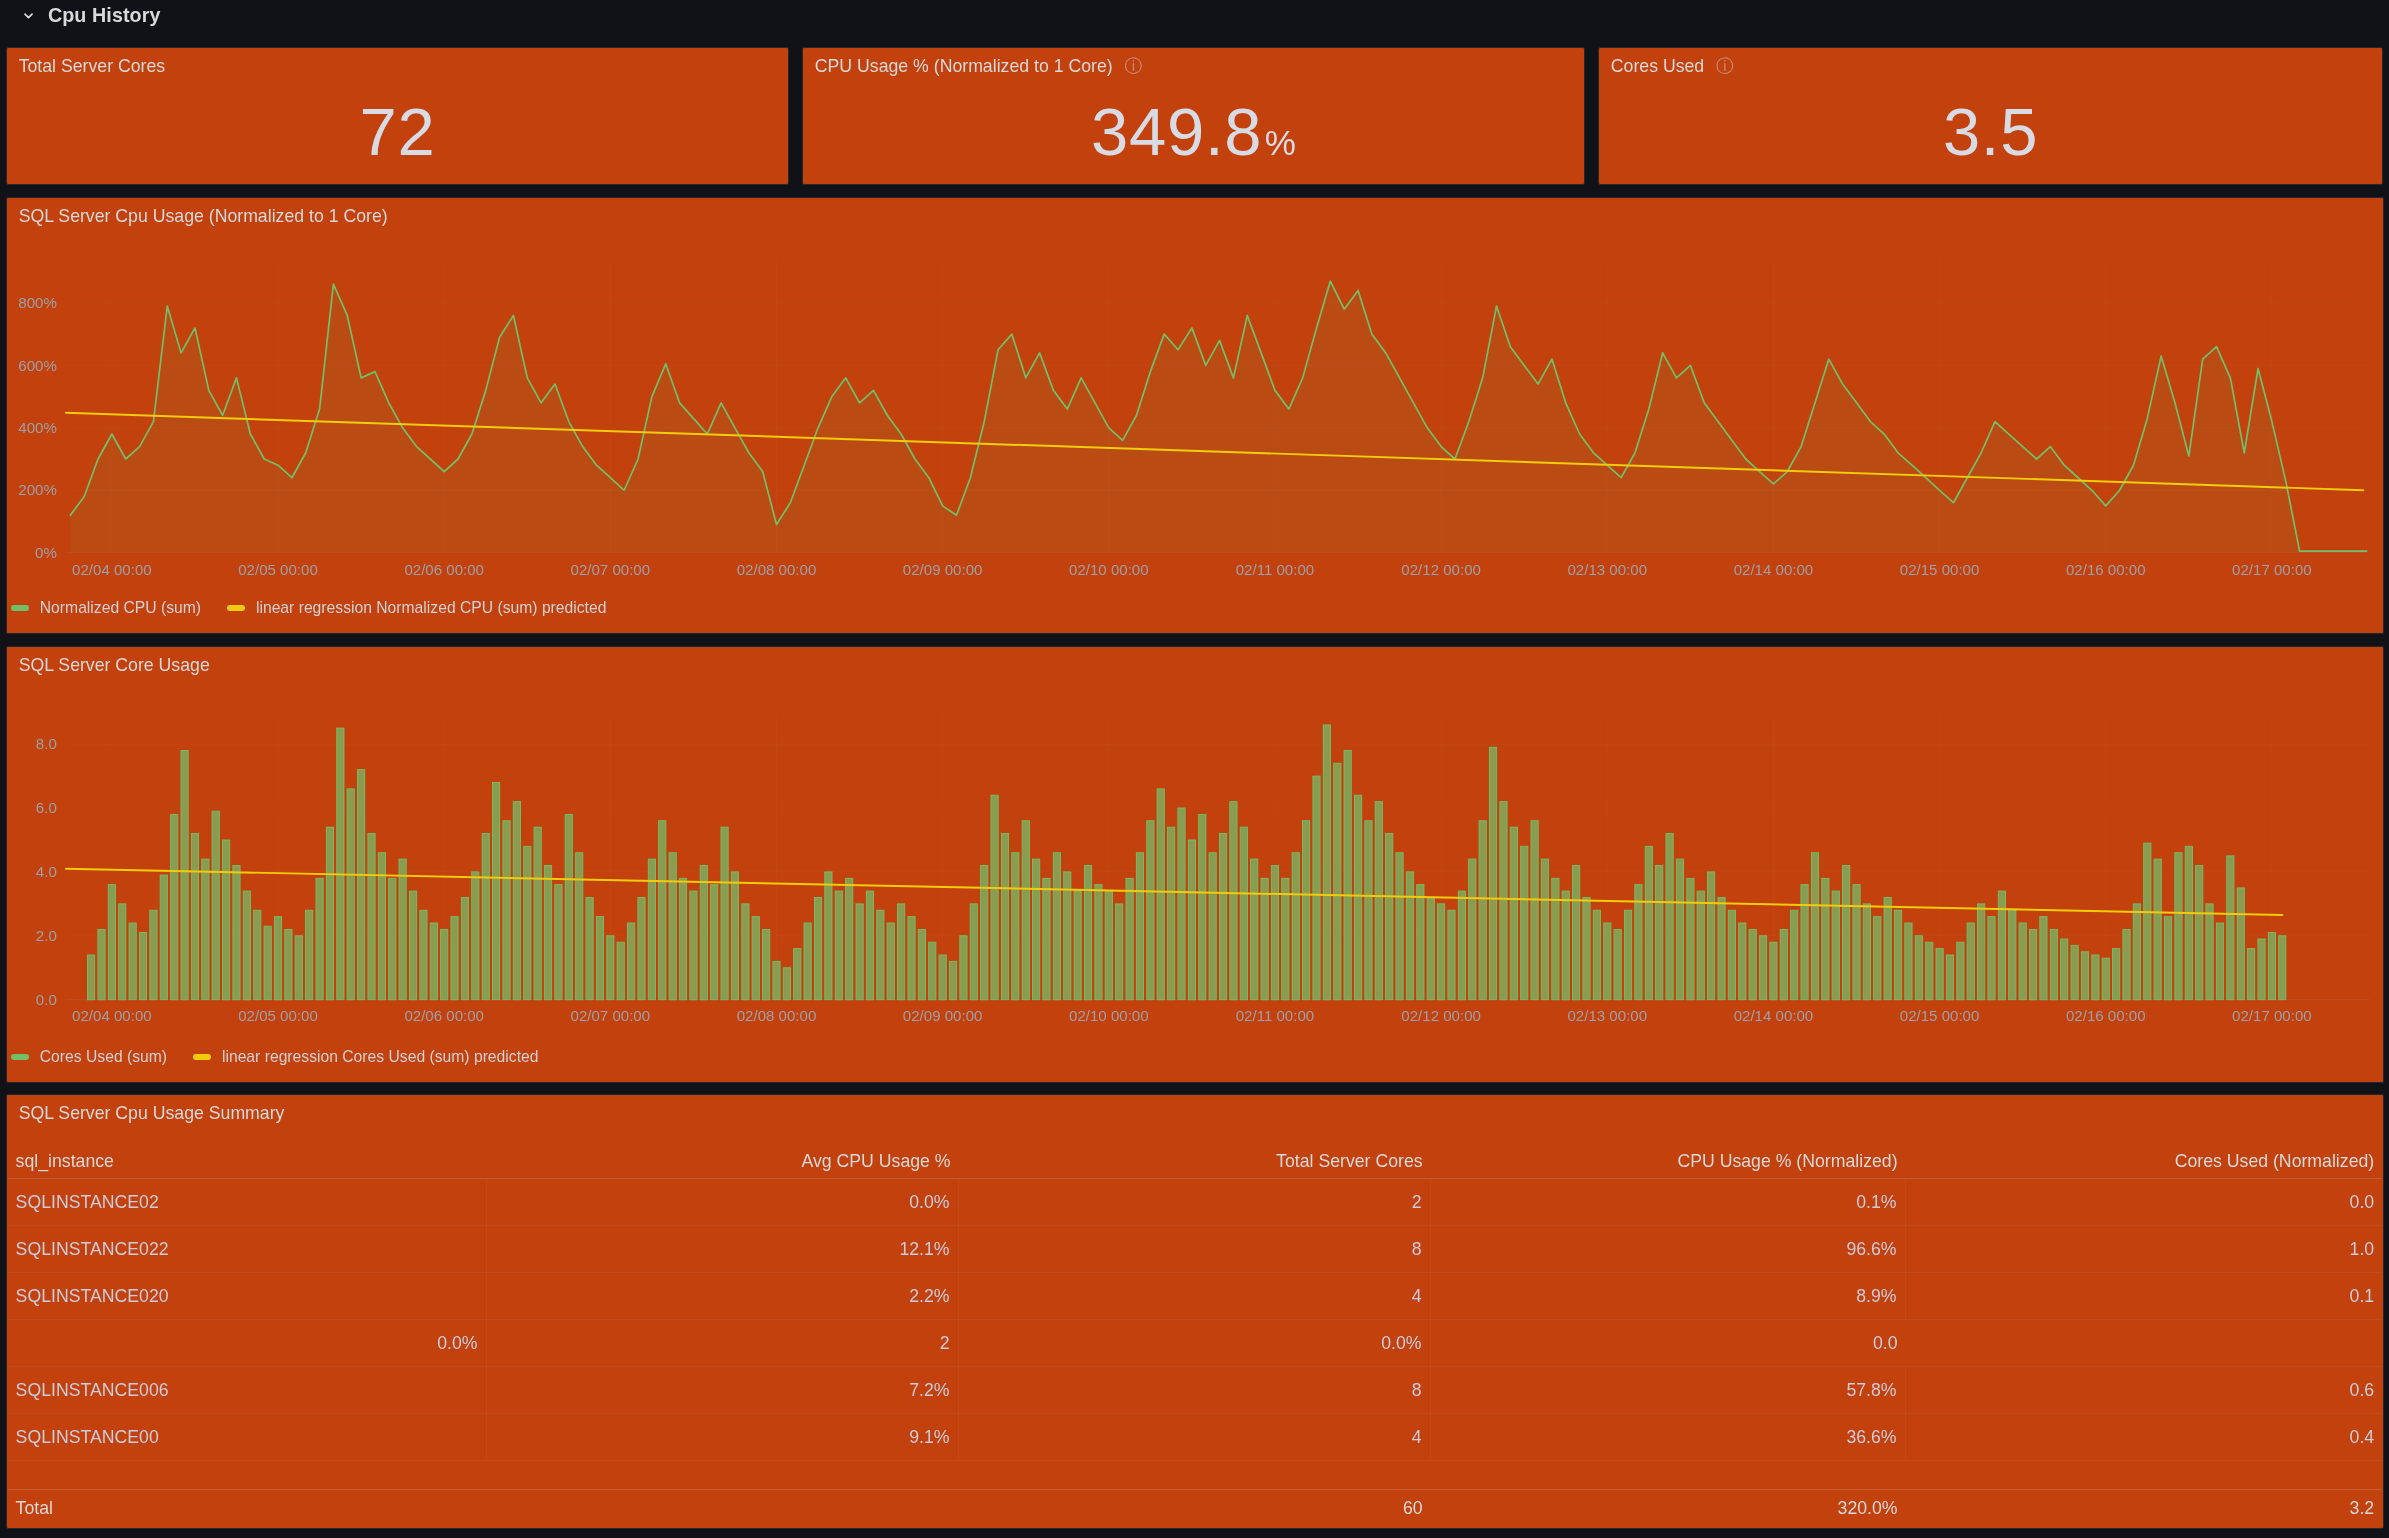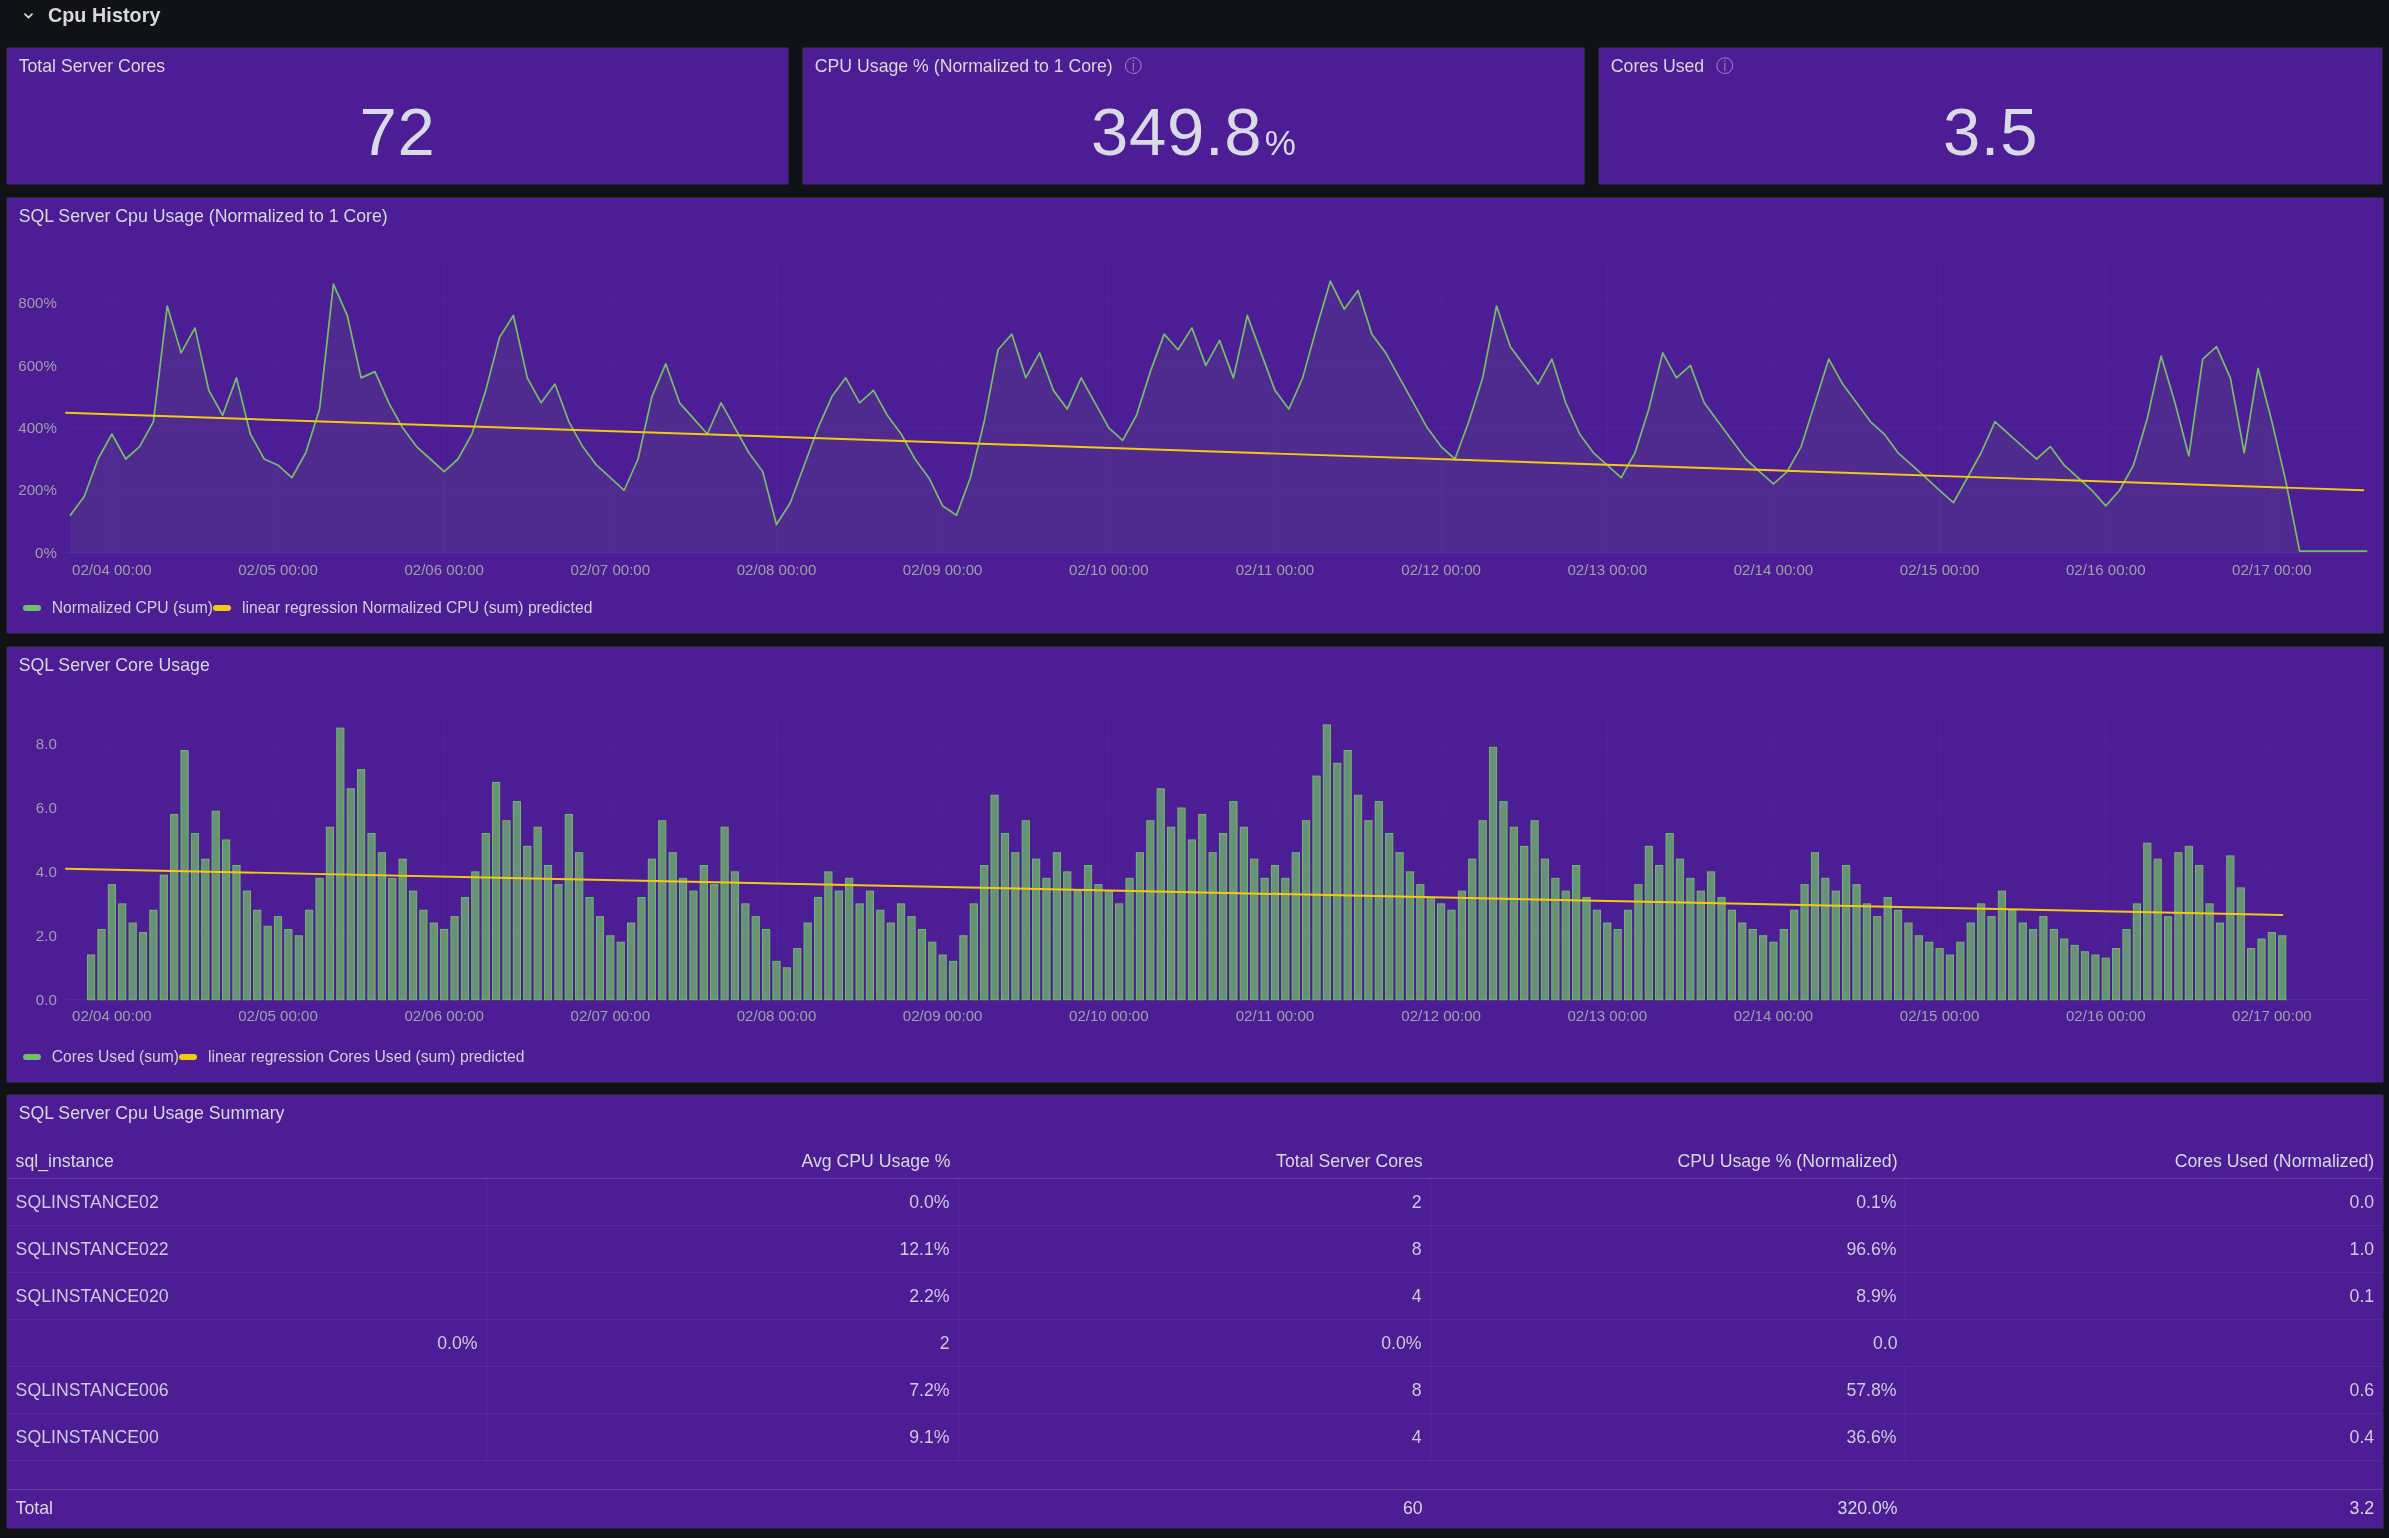--- a/index.html
+++ b/index.html
@@ -9,7 +9,7 @@
     display: flex; align-items: center; padding-left: 14.4px; gap: 10.5px; cursor: pointer; }
   .section-title { font-size: 19.7px; font-weight: 600; color: #d8d9da; letter-spacing: 0.1px; }
   .chev { width: 17px; height: 17px; display: inline-flex; align-items: center; justify-content: center; }
-  .panel { position: absolute; background: #4c1d95; border: 0.7px solid #25272e; border-radius: 2px; }
+  .panel { position: absolute; background: #c2410c; border: 0.7px solid #25272e; border-radius: 2px; }
   .panel-title { position: absolute; top: 7.9px; left: 11.8px; font-size: 17.7px; font-weight: 500;
     color: #d8d9da; display: flex; align-items: center; gap: 11.8px; white-space: nowrap; z-index: 3; }
   .info-icon { font-size: 17.7px; line-height: 17.7px; color: rgba(204,204,220,.55); font-weight: 400; }

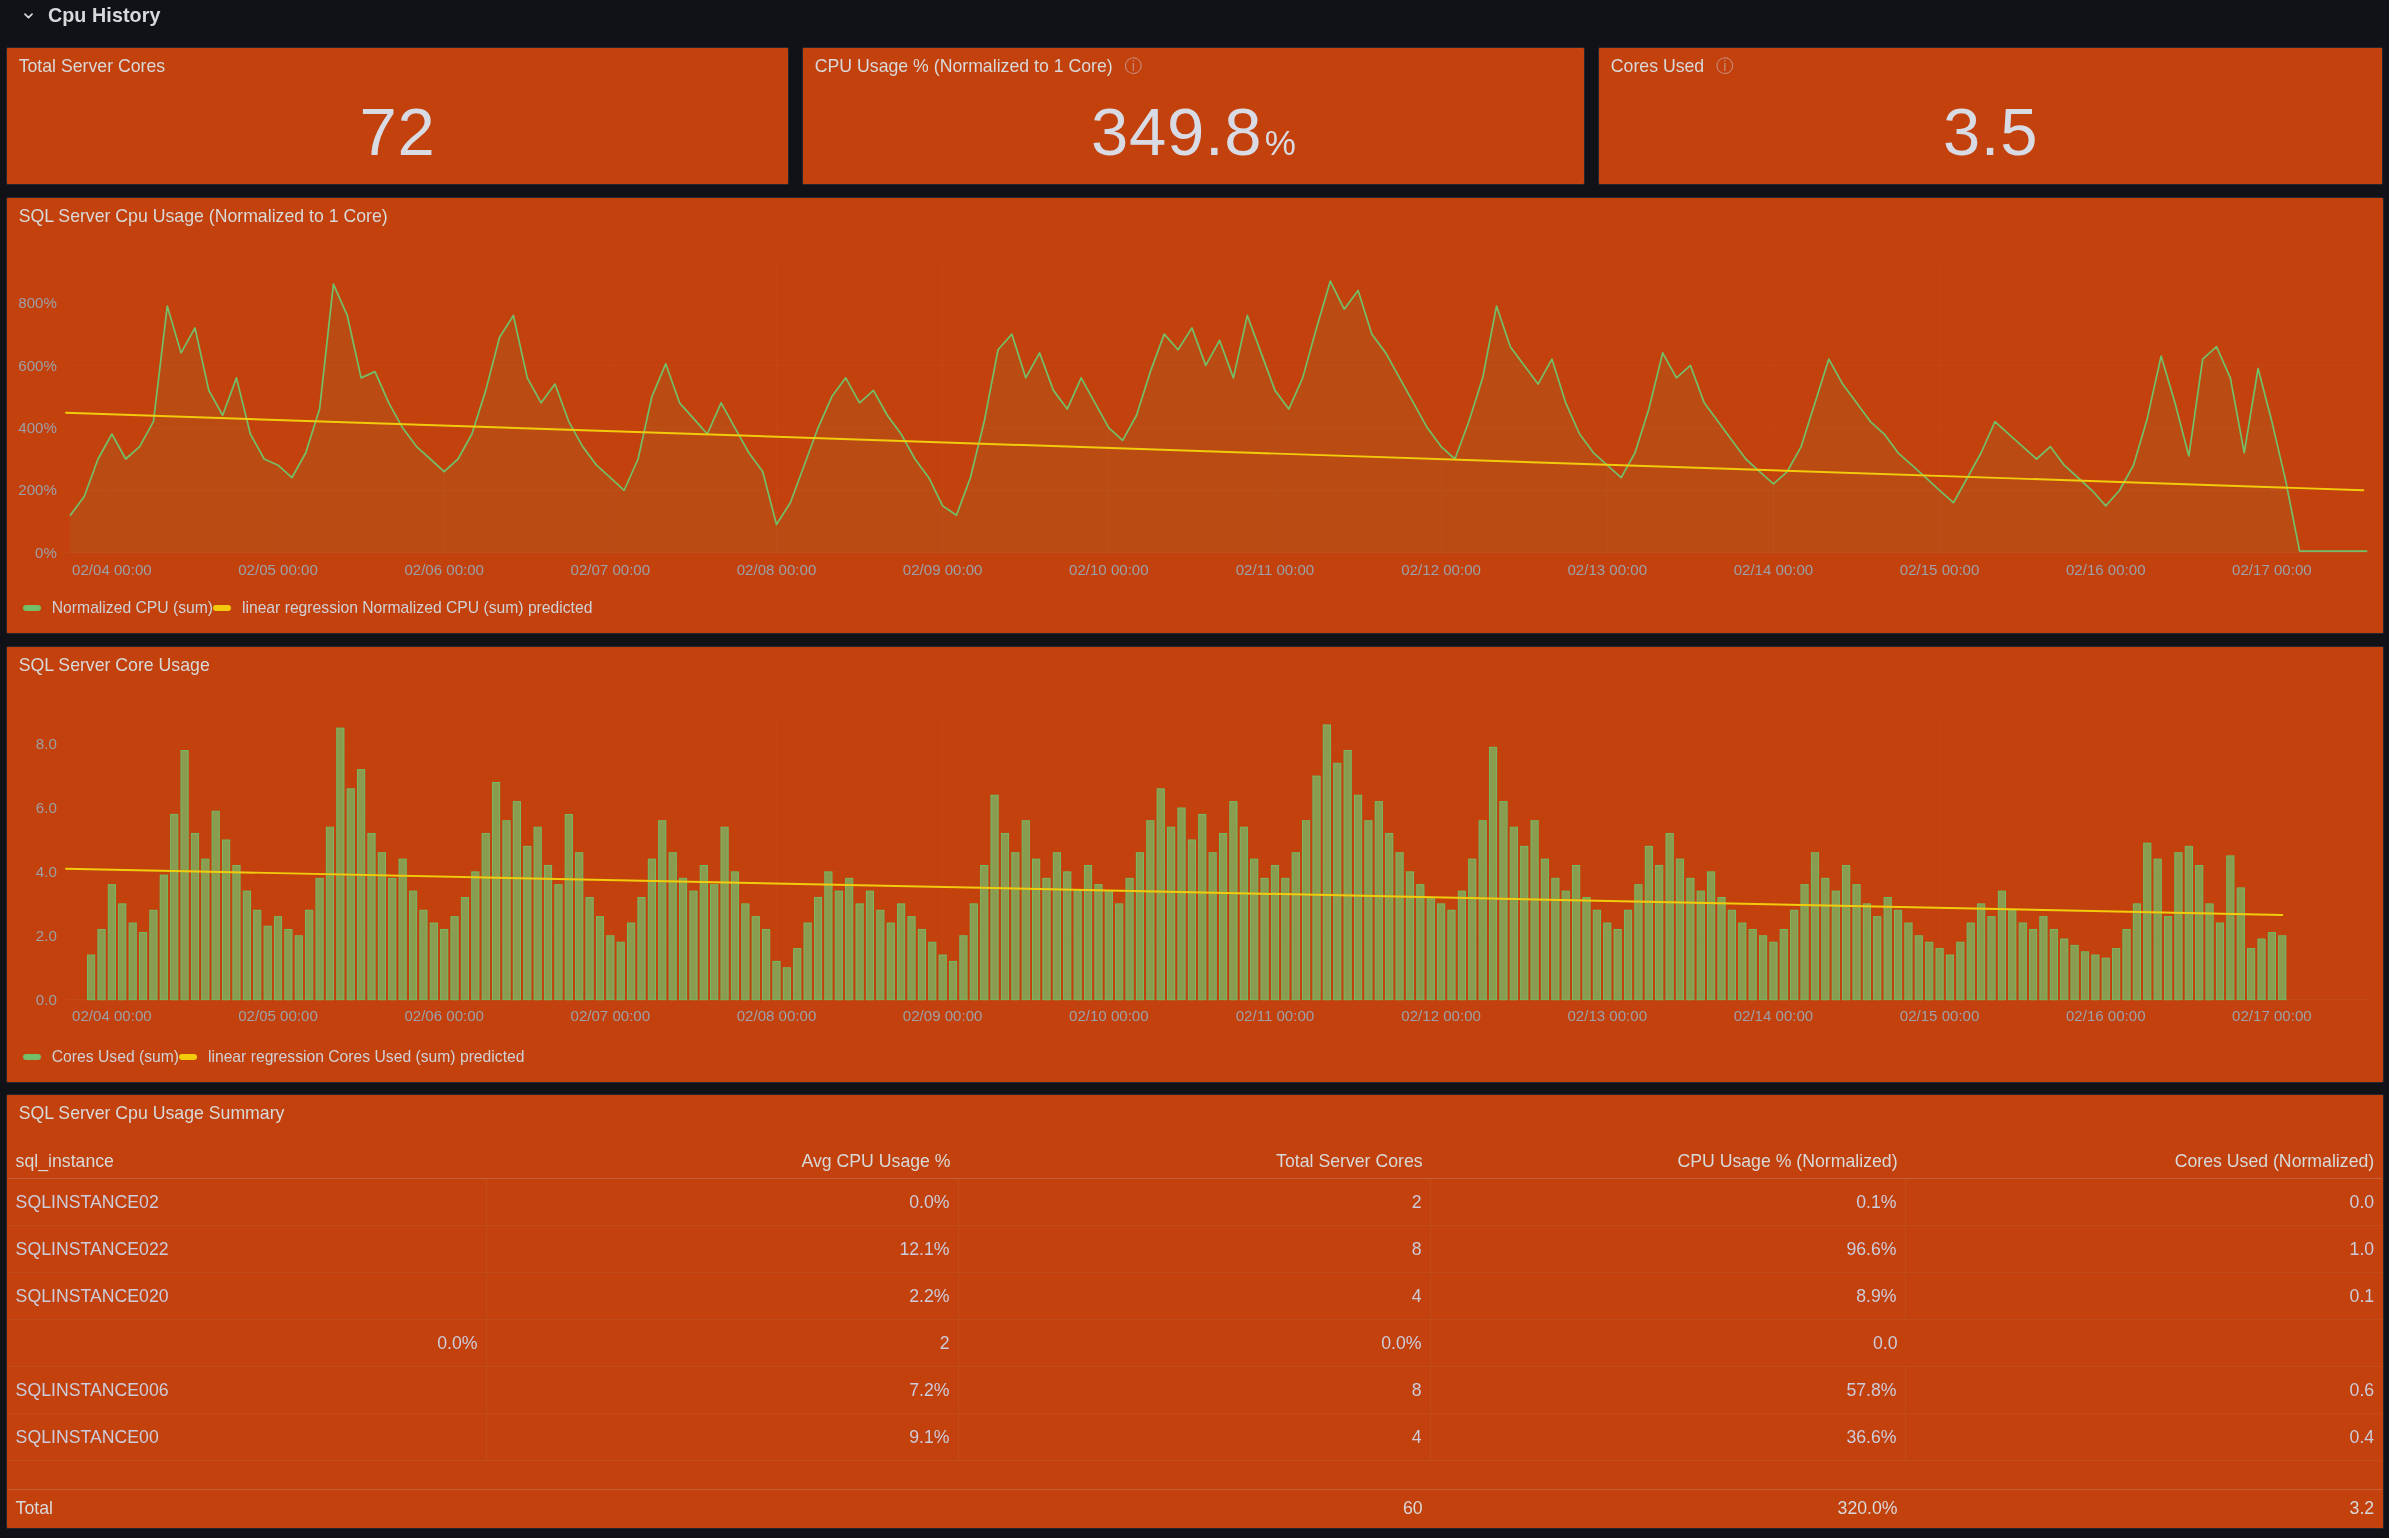--- a/index.html
+++ b/index.html
@@ -19,8 +19,8 @@
   .stat-num { font-size: 67px; letter-spacing: 0.7px; }
   .stat-suffix { font-size: 35px; margin-left: 2.6px; }
   .chart-svg { position: absolute; left: 0; top: 0; width: 2376px; height: 436px; }
-  .legend { position: absolute; left: 16px; bottom: 15.7px; display: flex; align-items: center;
-    z-index: 3; }
+  .legend { position: absolute; left: 4px; bottom: 15.7px; display: flex; align-items: center;
+    gap: 26px; z-index: 3; }
   .legend-item { display: flex; align-items: center; gap: 10.5px; cursor: pointer; }
   .legend-swatch { width: 18.4px; height: 5.9px; border-radius: 3.3px; }
   .legend-label { font-size: 15.7px; color: #d0d1d7; white-space: nowrap; }

